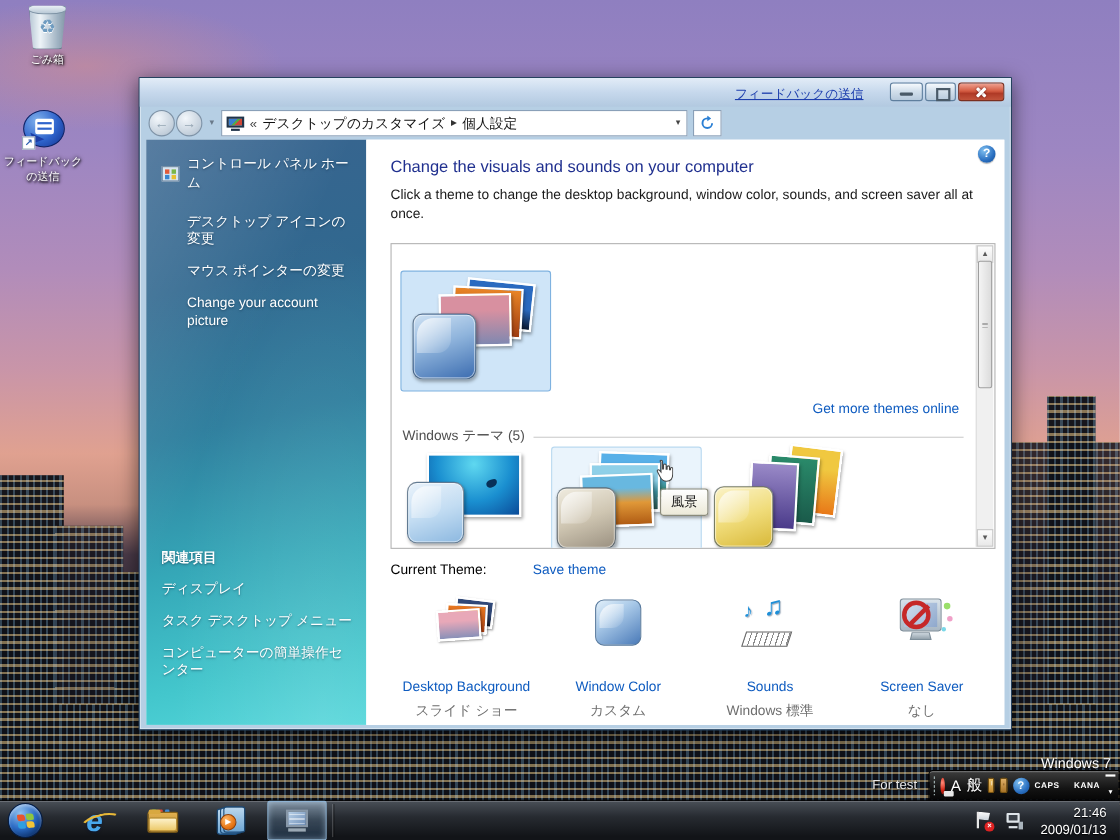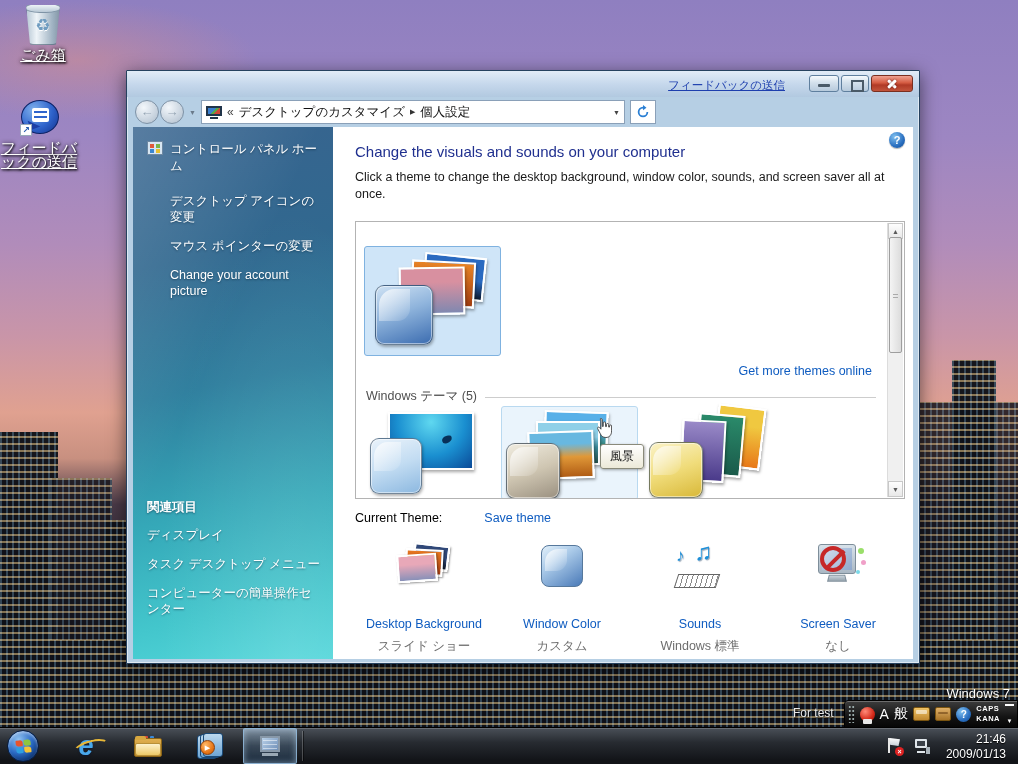--- a/index.html
+++ b/index.html
@@ -20,8 +20,8 @@
     background:radial-gradient(ellipse at 30% 50%, rgba(255,150,110,.35), transparent 70%); }
 
   .desk-icon { position:absolute; width:78px; text-align:center; cursor:default; }
-  .desk-icon .lbl { color:#fff; font-size:15px; line-height:14px; margin-top:3px;
-    text-shadow:1px 1px 2px #000, 0 0 4px #000;text-decoration:underline; }
+  .desk-icon .lbl { color:#fff; font-size:10px; line-height:14px; margin-top:3px;
+    text-shadow:1px 1px 2px #000, 0 0 4px #000; }
   
   .bin { width:34px; height:40px; margin:0 auto; position:relative;
     background:linear-gradient(90deg,#b9c9d6,#eef4f8 30%,#9fb2c2 80%,#8699a9);

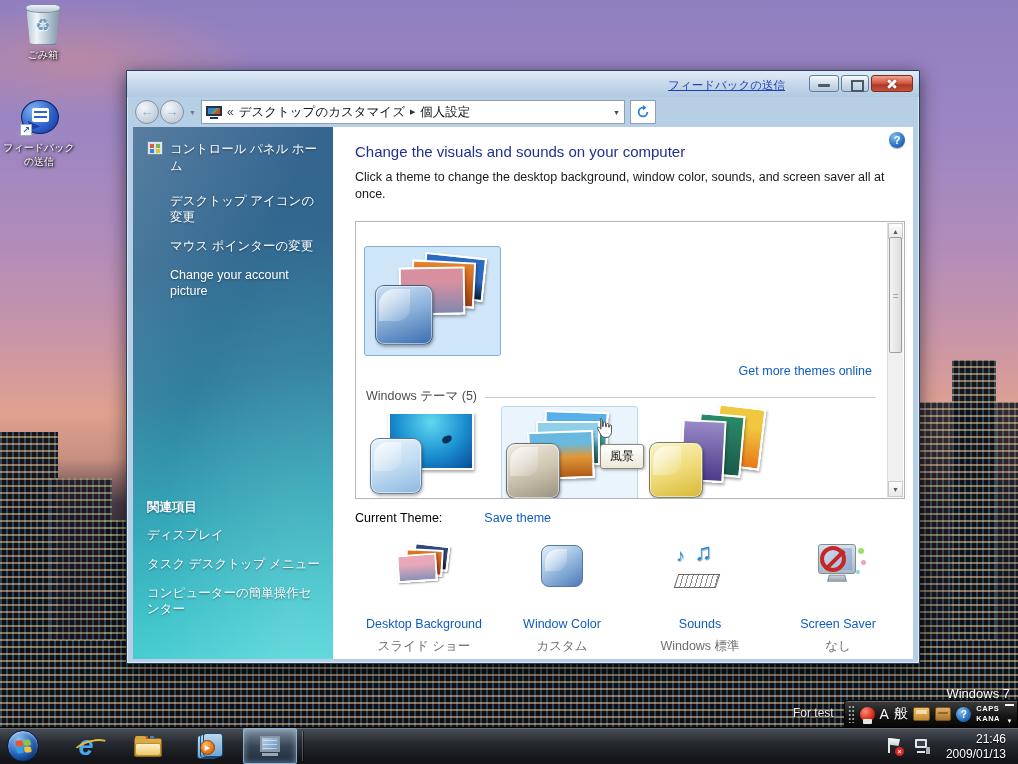--- a/index.html
+++ b/index.html
@@ -110,7 +110,7 @@
     background:linear-gradient(115deg,rgba(255,255,255,.16),transparent 42%),
       radial-gradient(ellipse at 80% 100%, rgba(255,255,255,.12), transparent 60%); }
   .side-top { position:relative; z-index:2; padding:14px 10px 0 14px; }
-  .side-home { display:flex; align-items:flex-start; gap:7px; margin-bottom:18px; cursor:pointer; }
+  .side-home { display:flex; align-items:center; gap:7px; margin-bottom:18px; cursor:pointer; }
   .cp-icon { width:16px; height:14px; background:#d8e6f2; border:1px solid #6e88a2;
     position:relative; flex:0 0 auto; }
   .cp-icon::after { content:""; position:absolute; left:2px; top:2px; width:4px; height:4px;

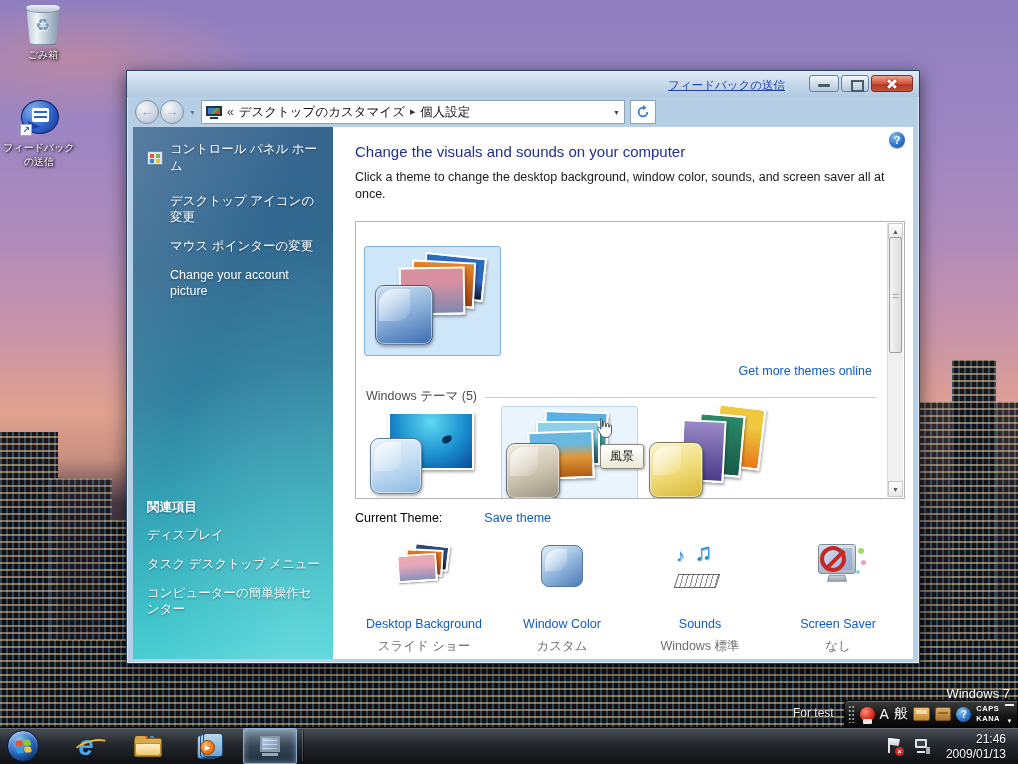--- a/index.html
+++ b/index.html
@@ -321,7 +321,7 @@
     background:radial-gradient(circle at 35% 30%,#7fc0f0,#2a6fc0 60%,#114a90);
     color:#fff; font-size:10px; font-weight:bold; text-align:center; line-height:15px;
     cursor:pointer; }
-  .capskana { display:flex; flex-direction:column; gap:2px; }
+  .capskana { display:flex; gap:13px; }
   .capskana span { color:#fff; font-size:7.5px; font-weight:bold; letter-spacing:.5px;
     line-height:8px; cursor:pointer; }
   .lb-right { display:flex; flex-direction:column; justify-content:space-between;

